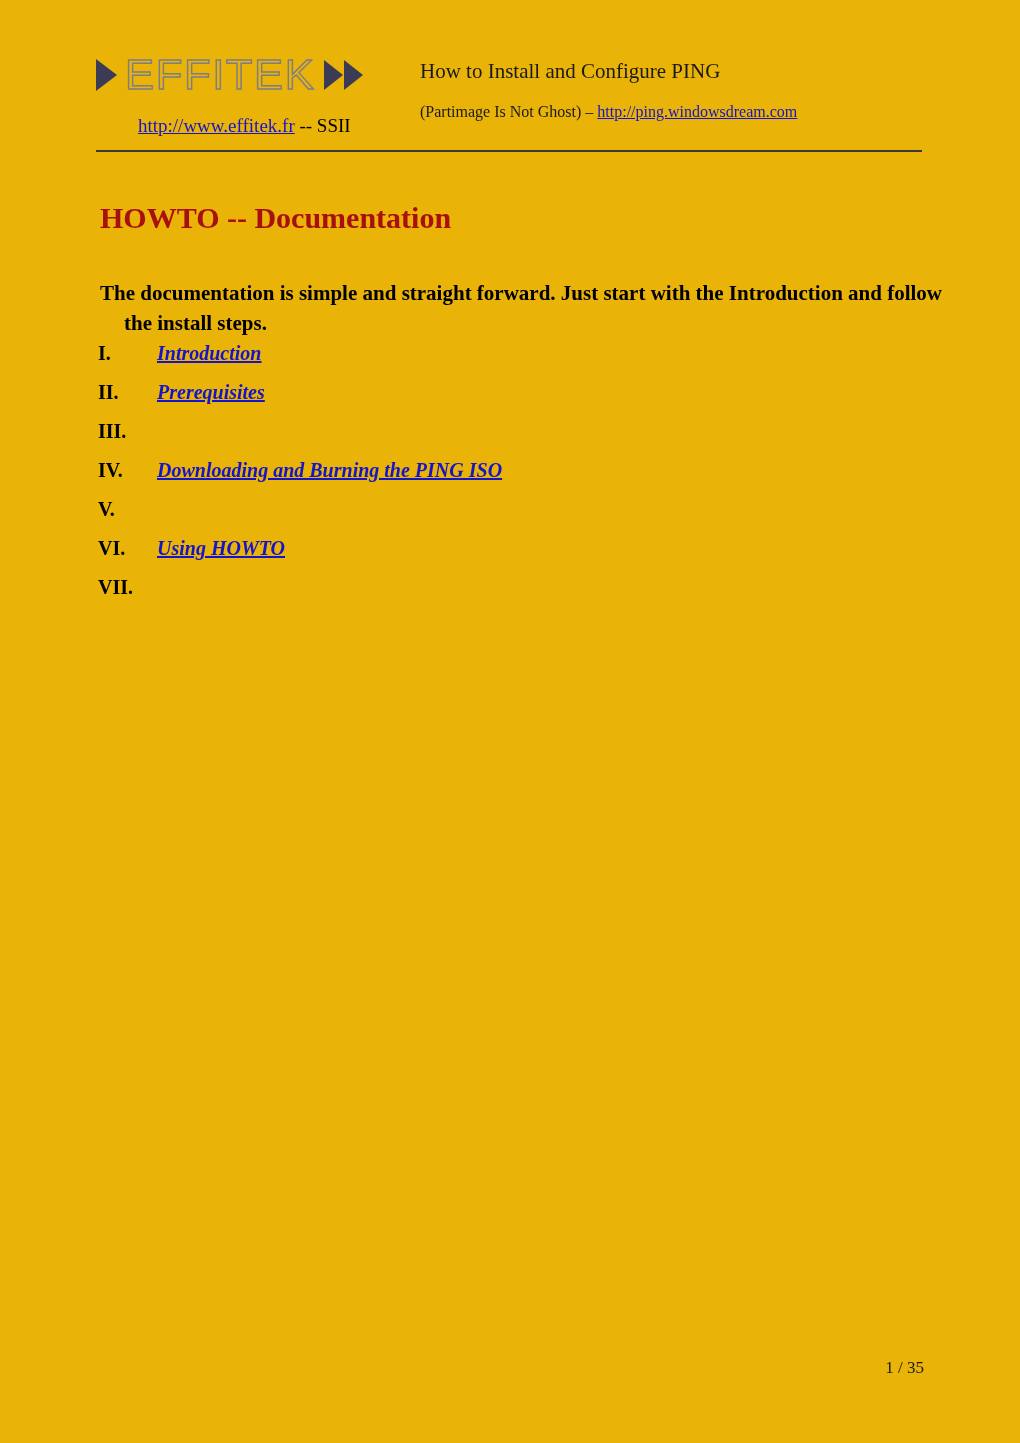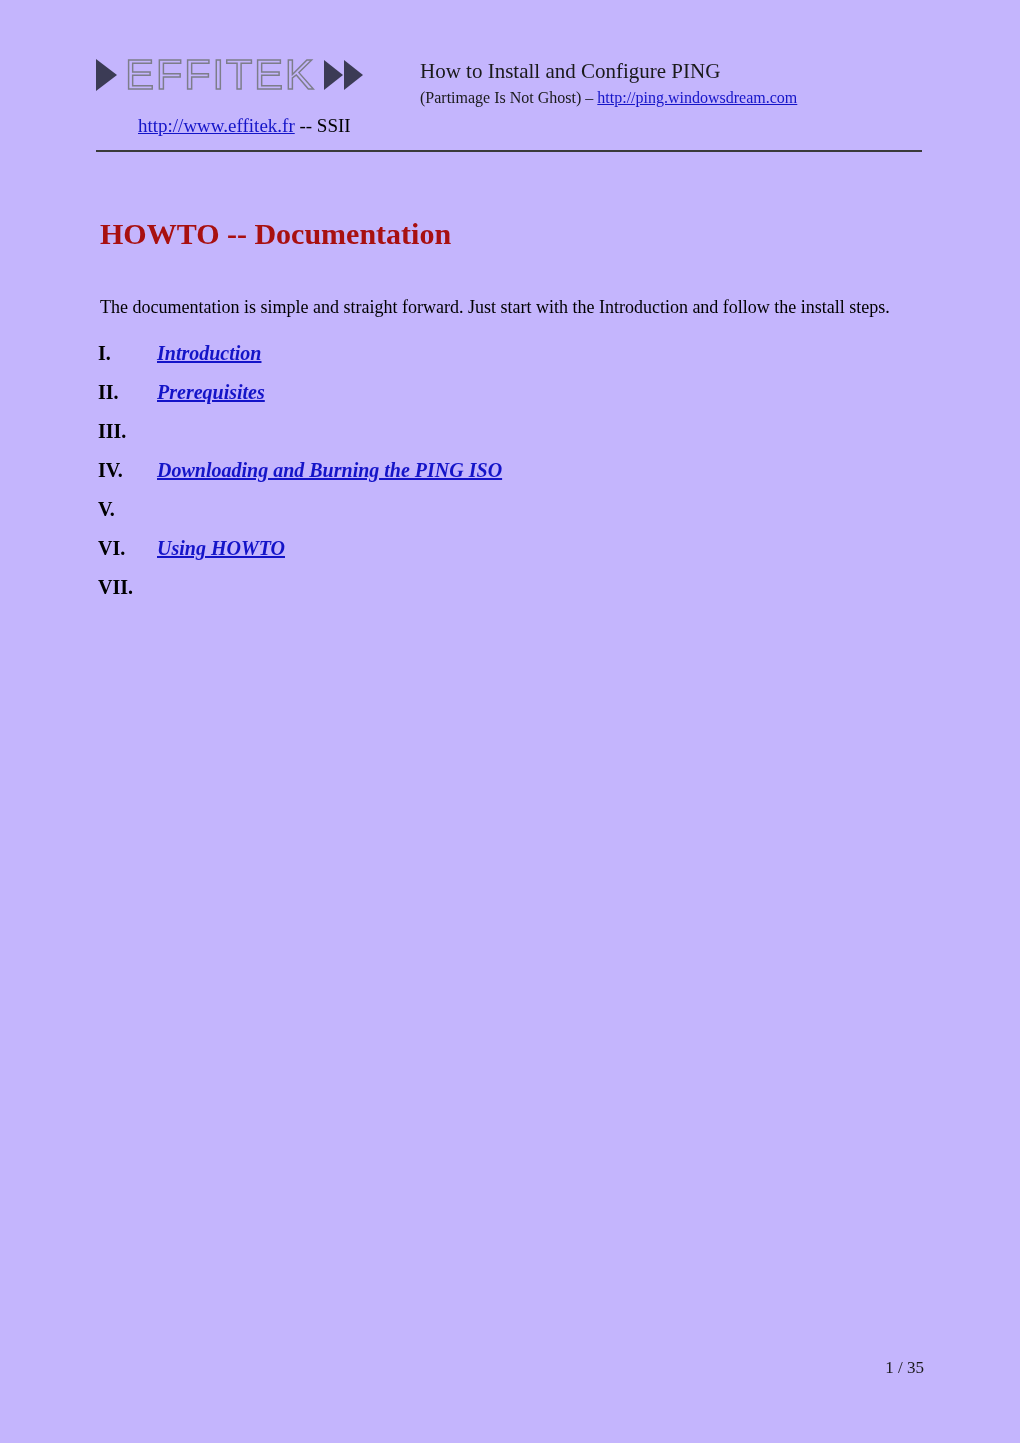--- a/index.html
+++ b/index.html
@@ -18,7 +18,7 @@
     width: 1020px;
     height: 1443px;
     margin: 0 auto;
-    background: #c4b5fd;
+    background: #eab308;
     overflow: hidden;
   }
 

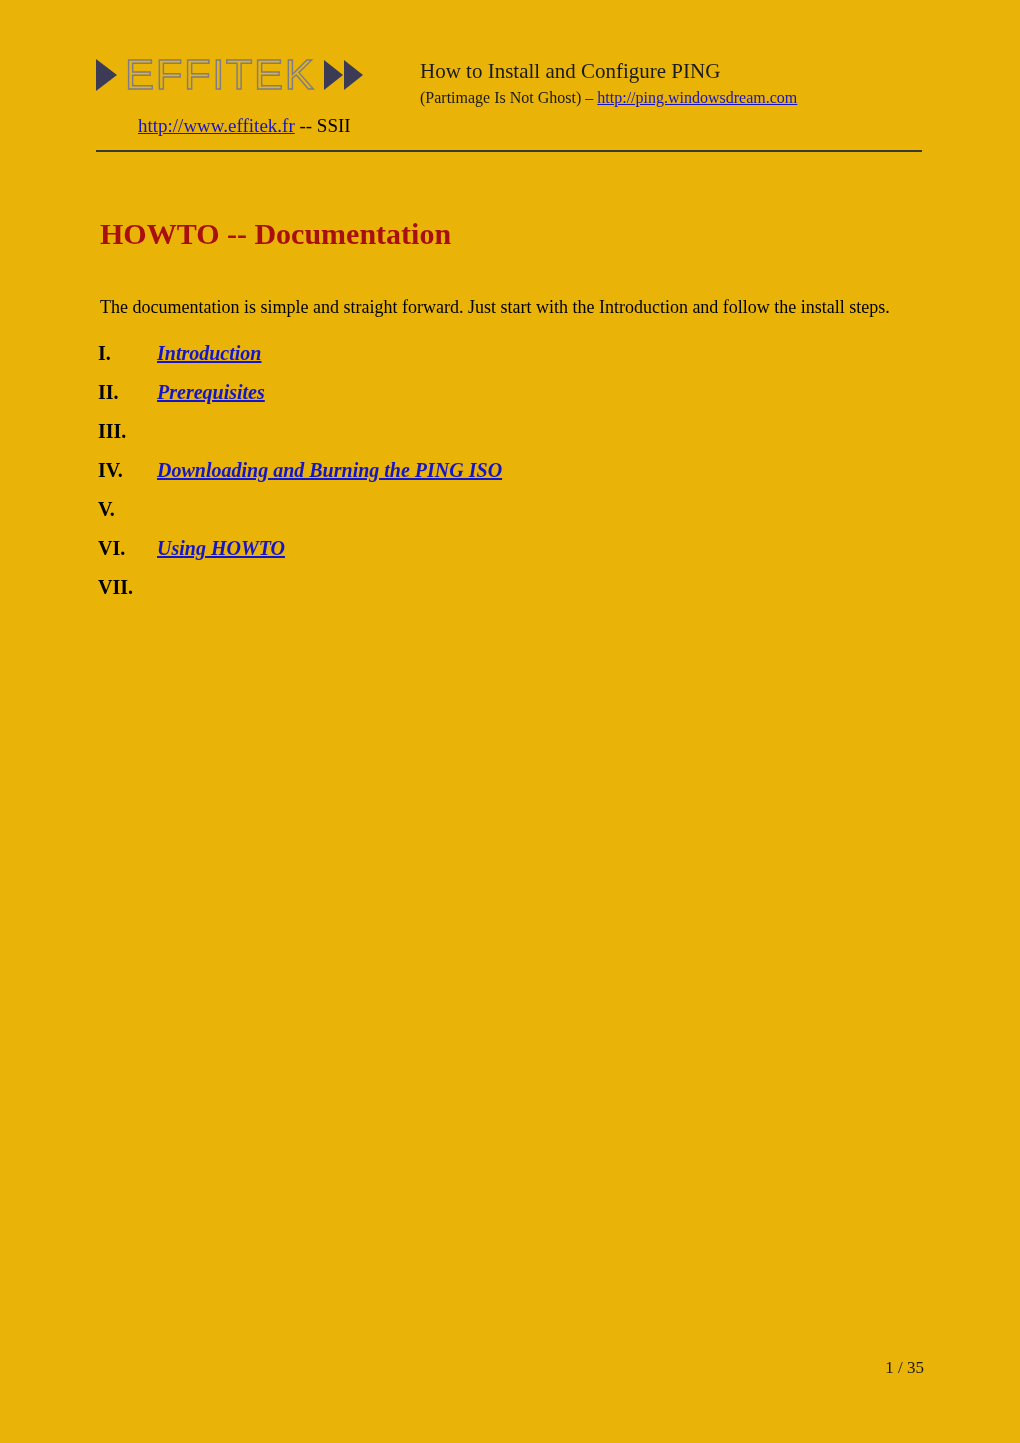--- a/index.html
+++ b/index.html
@@ -109,7 +109,7 @@
     line-height: 22px;
     color: #1a1a1a;
     white-space: nowrap;
-    margin-top: 3px;
+    margin-top: 17px;
   }
 
   .header-rule {

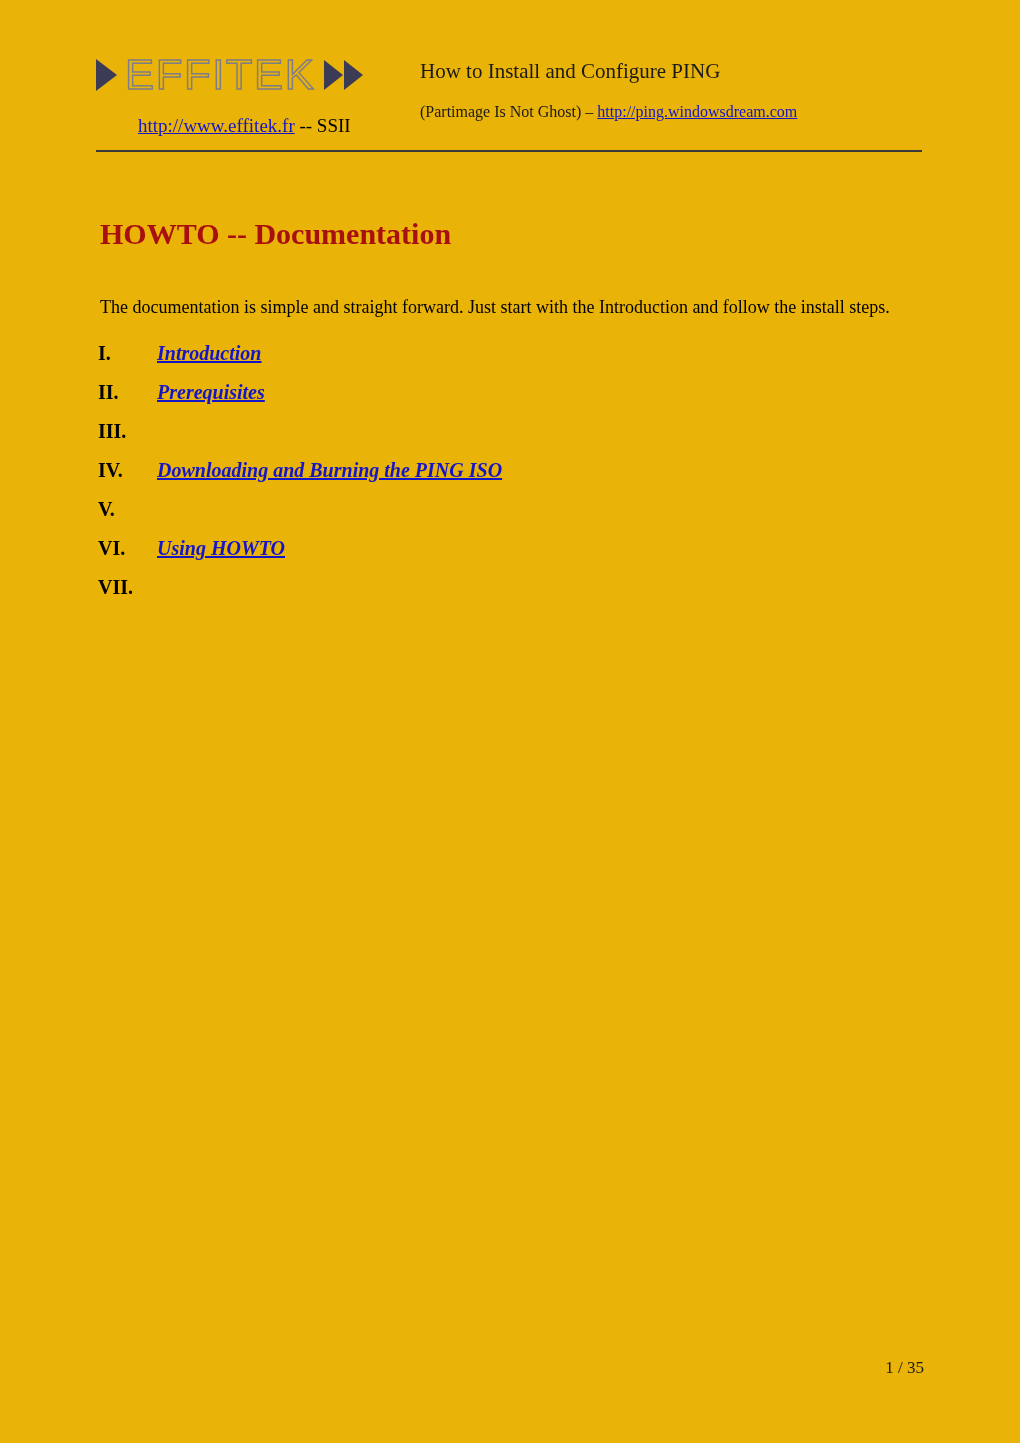--- a/index.html
+++ b/index.html
@@ -137,7 +137,7 @@
   .doc-title {
     position: absolute;
     left: 100px;
-    top: 196px;
+    top: 180px;
     font-size: 30px;
     line-height: 36px;
     font-weight: bold;

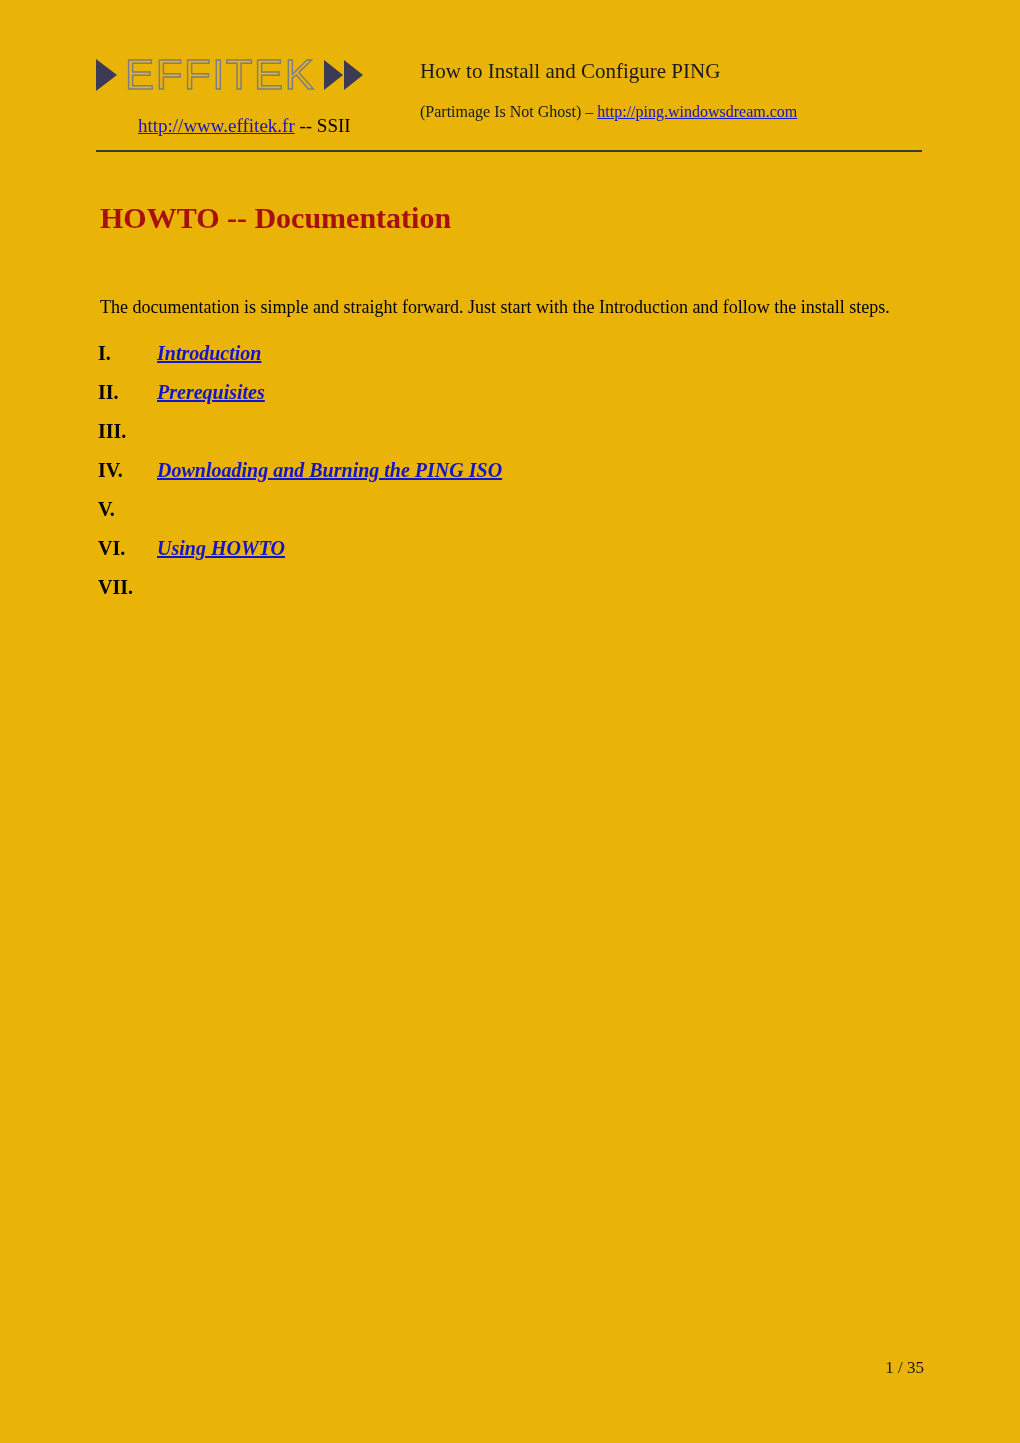--- a/index.html
+++ b/index.html
@@ -148,11 +148,11 @@
   .intro {
     position: absolute;
     left: 100px;
-    top: 274px;
+    top: 257px;
     width: 830px;
-    font-size: 18px;
+    font-size: 21px;
     line-height: 30px;
-    font-weight: normal;
+    font-weight: bold;
     color: #000000;
     padding-left: 24px;
     text-indent: -24px;

